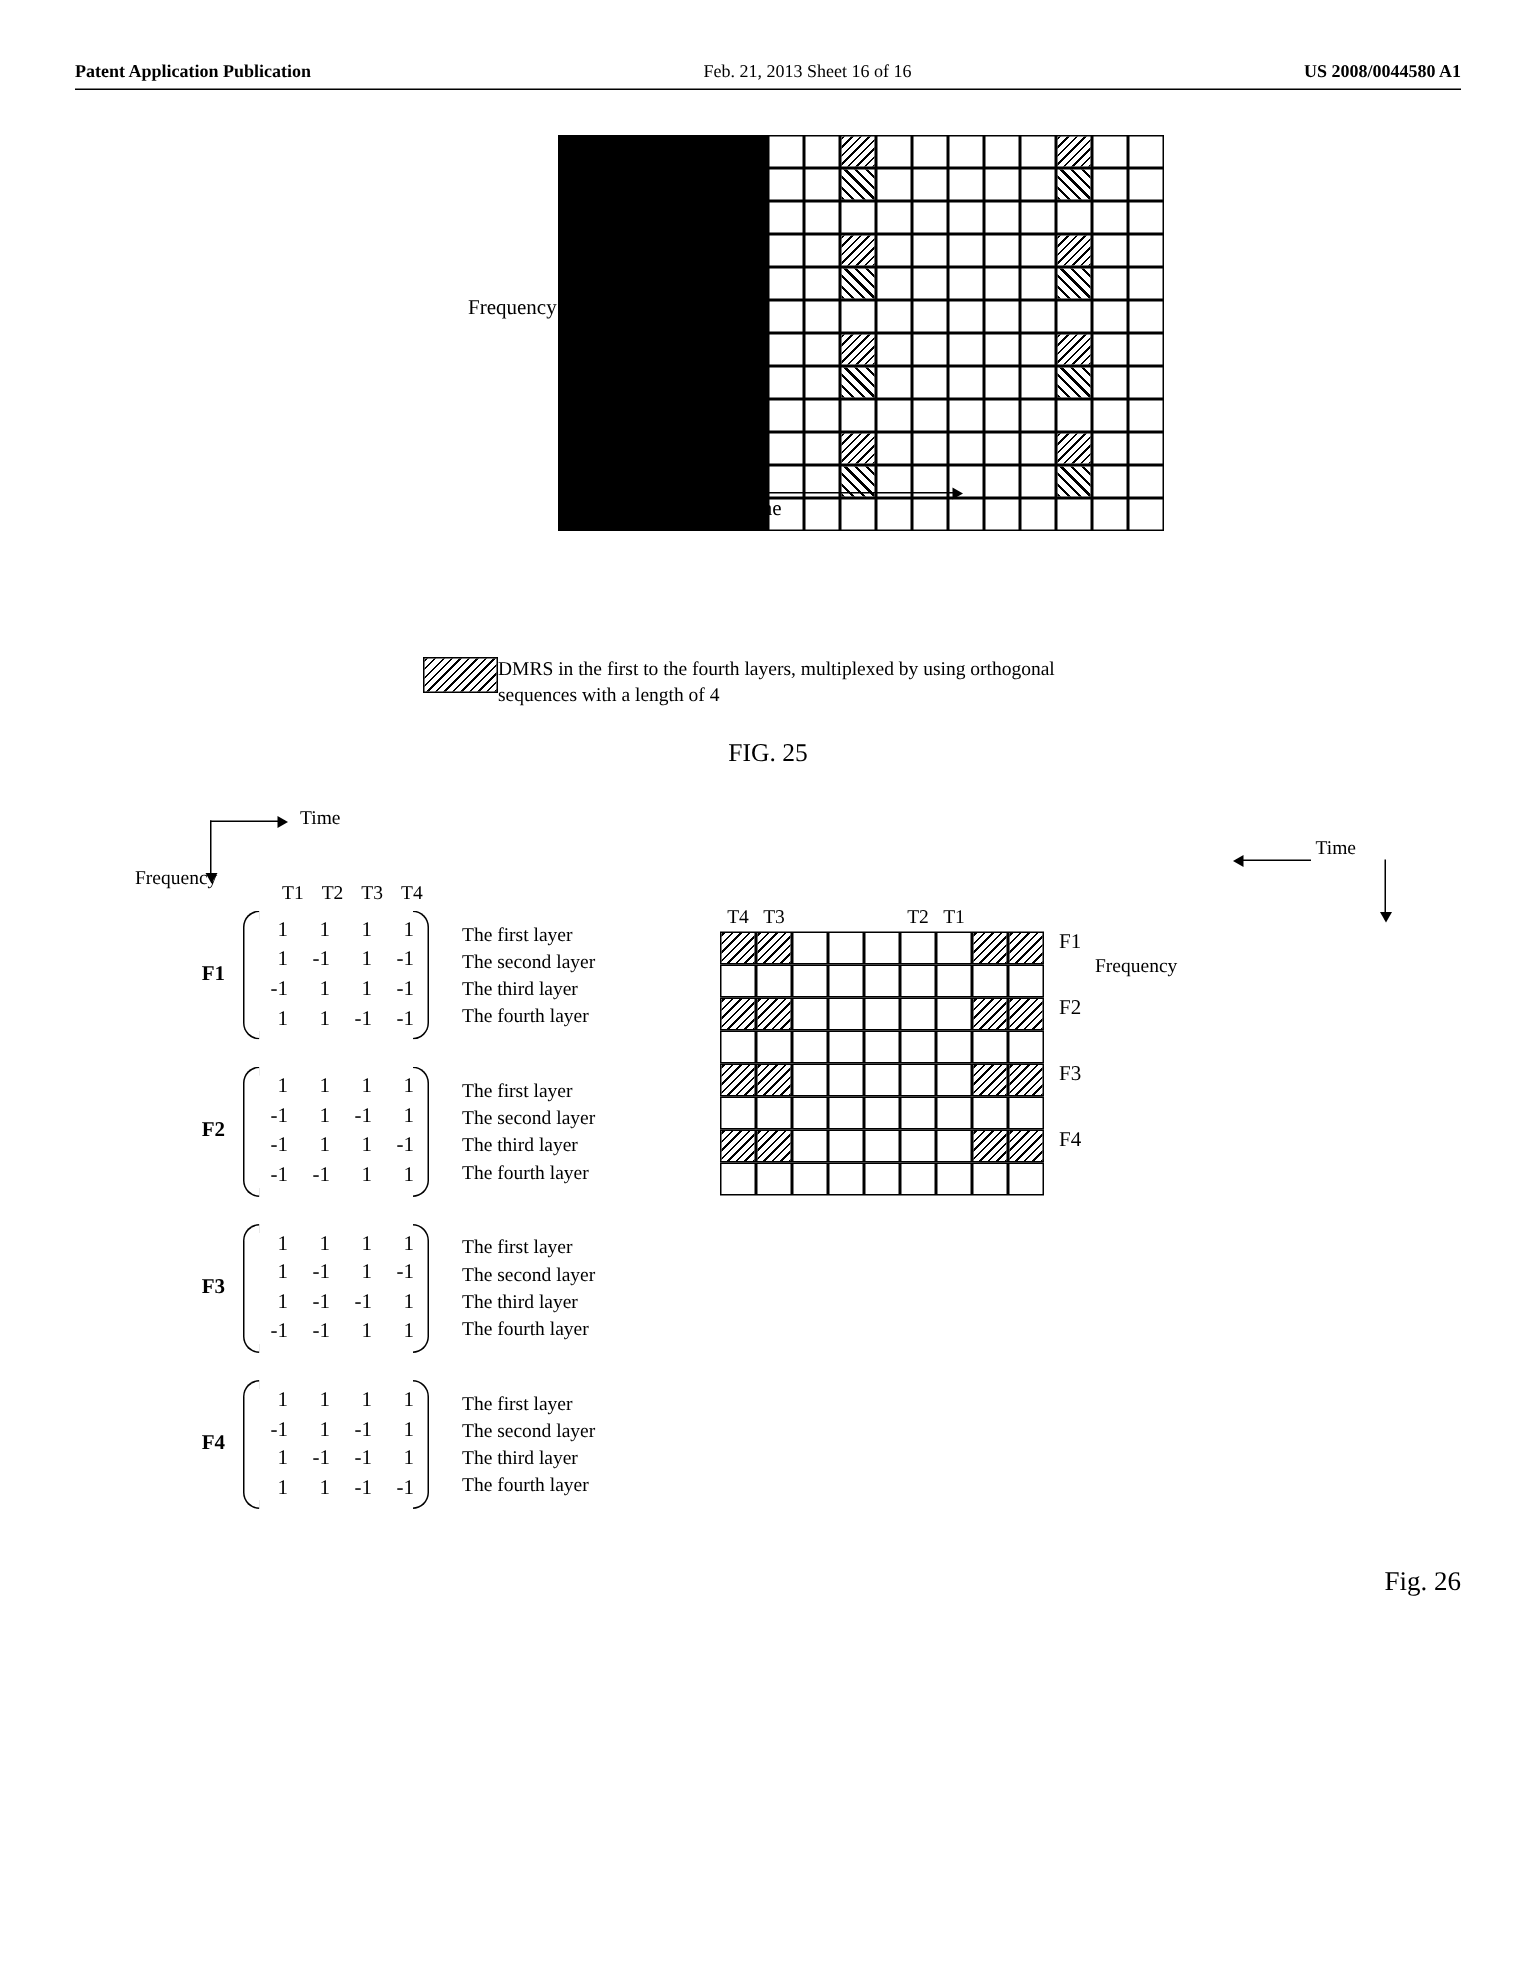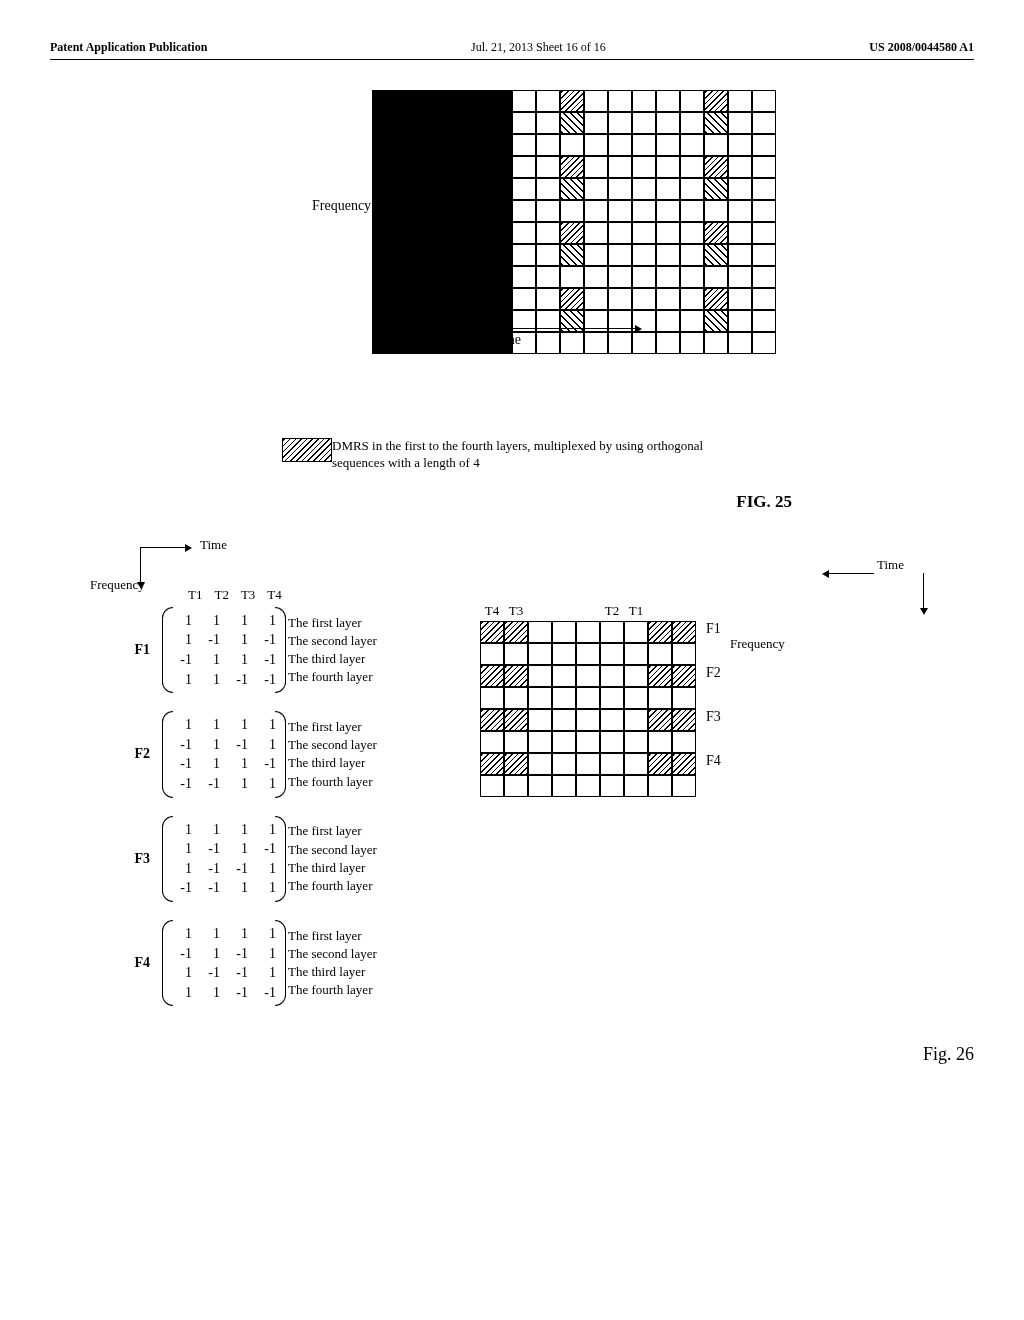--- a/index.html
+++ b/index.html
@@ -65,7 +65,7 @@
 <div class="page">
 <div class="hdr">
   <span>Patent Application Publication</span>
-  <span style="font-weight:normal">Jul. 21, 2013  Sheet 16 of 16</span>
+  <span style="font-weight:normal">Feb. 21, 2013  Sheet 16 of 16</span>
   <span>US 2008/0044580 A1</span>
 </div>
 

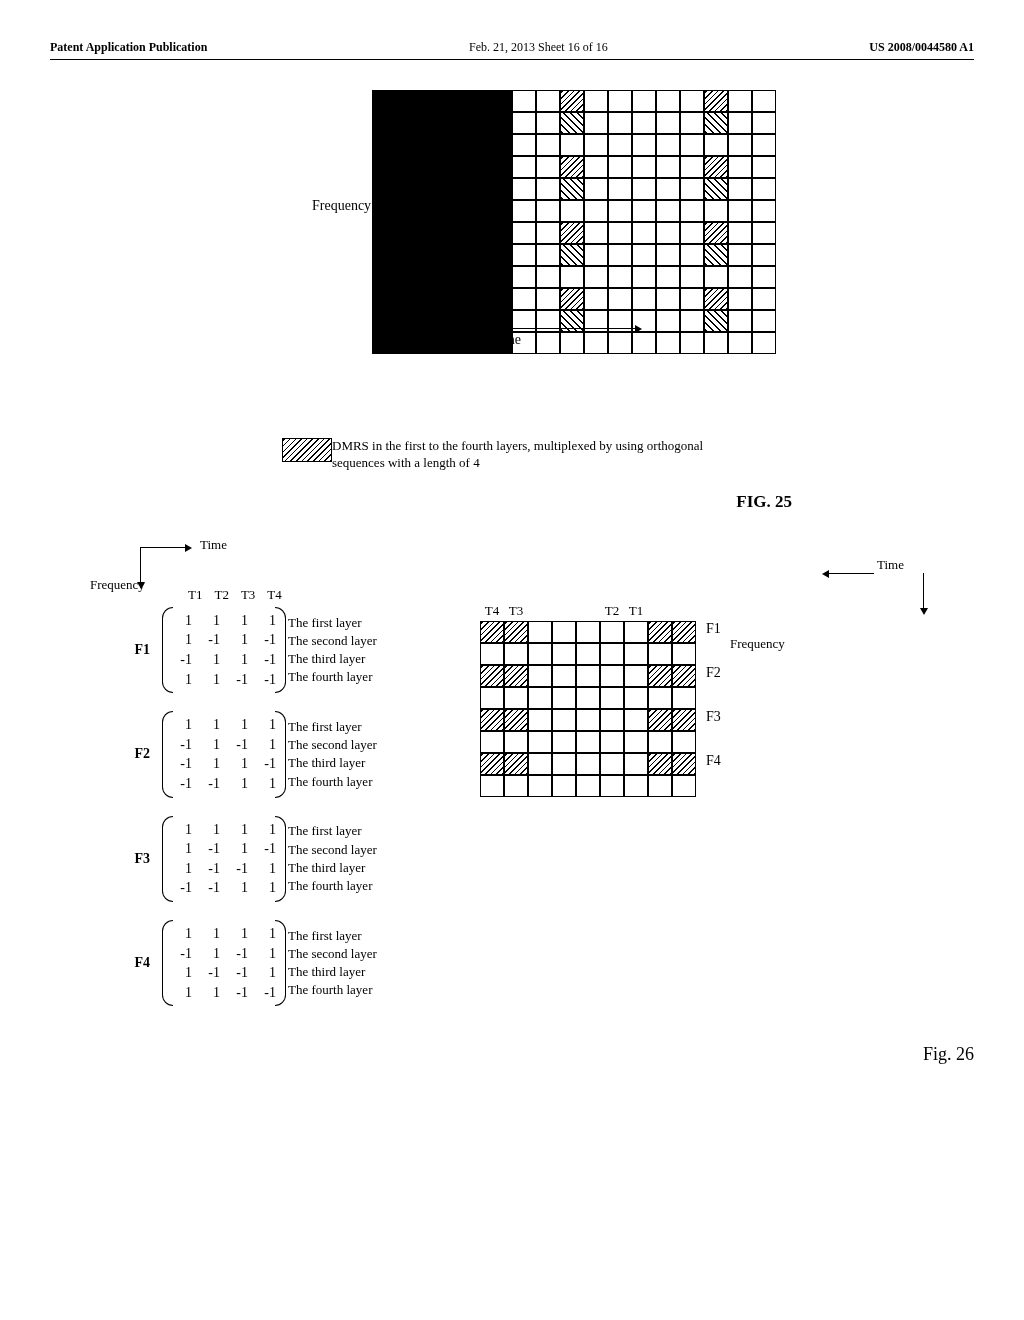--- a/index.html
+++ b/index.html
@@ -24,7 +24,7 @@
 .lrow{display:flex;gap:0;margin-bottom:12px;align-items:flex-start}
 .sw{width:48px;height:22px;border:1px solid #000;flex-shrink:0}
 .ltxt{font-size:13px;line-height:1.3}
-.figlab{text-align:right;font-size:17px;font-weight:bold;margin:10px 0 25px}
+.figlab{text-align:center;font-size:17px;font-weight:normal;margin:10px 0 25px}
 .fig26{display:flex;gap:30px;padding:0 40px}
 .left26{flex:0 0 360px}
 .topax{font-size:13px;margin-bottom:10px;position:relative;height:40px}

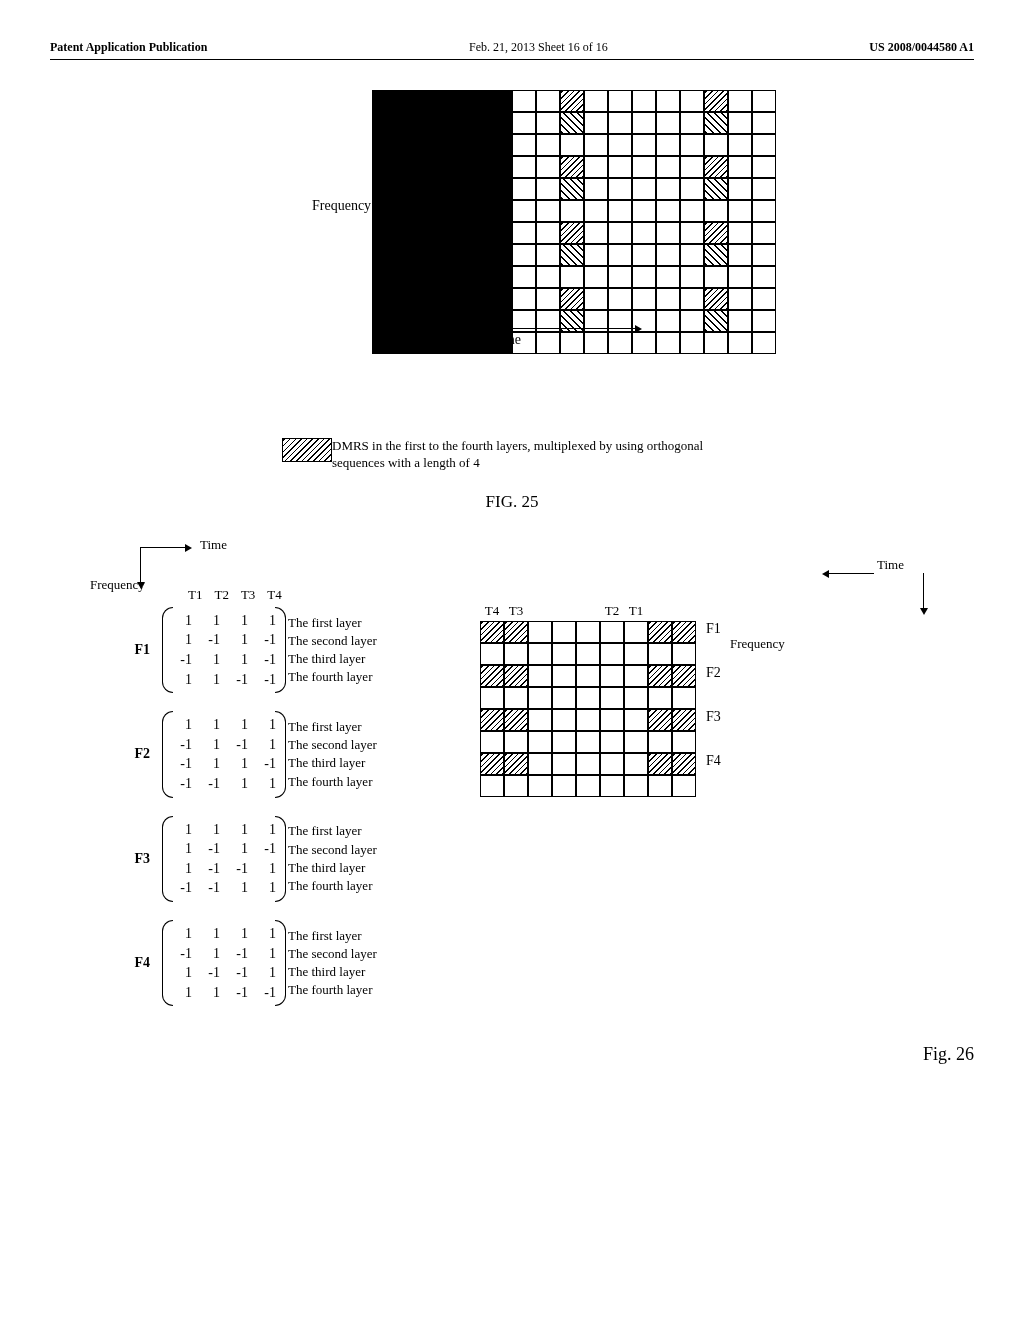--- a/index.html
+++ b/index.html
@@ -43,7 +43,7 @@
 .matrix:after{right:0;border-left:none;border-radius:0 12px 12px 0}
 .mrow{display:flex;gap:8px;font-size:14px;line-height:1.4}
 .mrow span{width:20px;text-align:right}
-.rlabs{font-size:13px;line-height:1.4;margin-left:2px}
+.rlabs{font-size:13px;line-height:1.4;margin-left:22px}
 .right26{flex:1;font-size:13px;padding-top:30px}
 .r26top{position:relative;height:30px;margin-bottom:6px}
 .r26top .tlab{position:absolute;right:30px;top:-10px}

